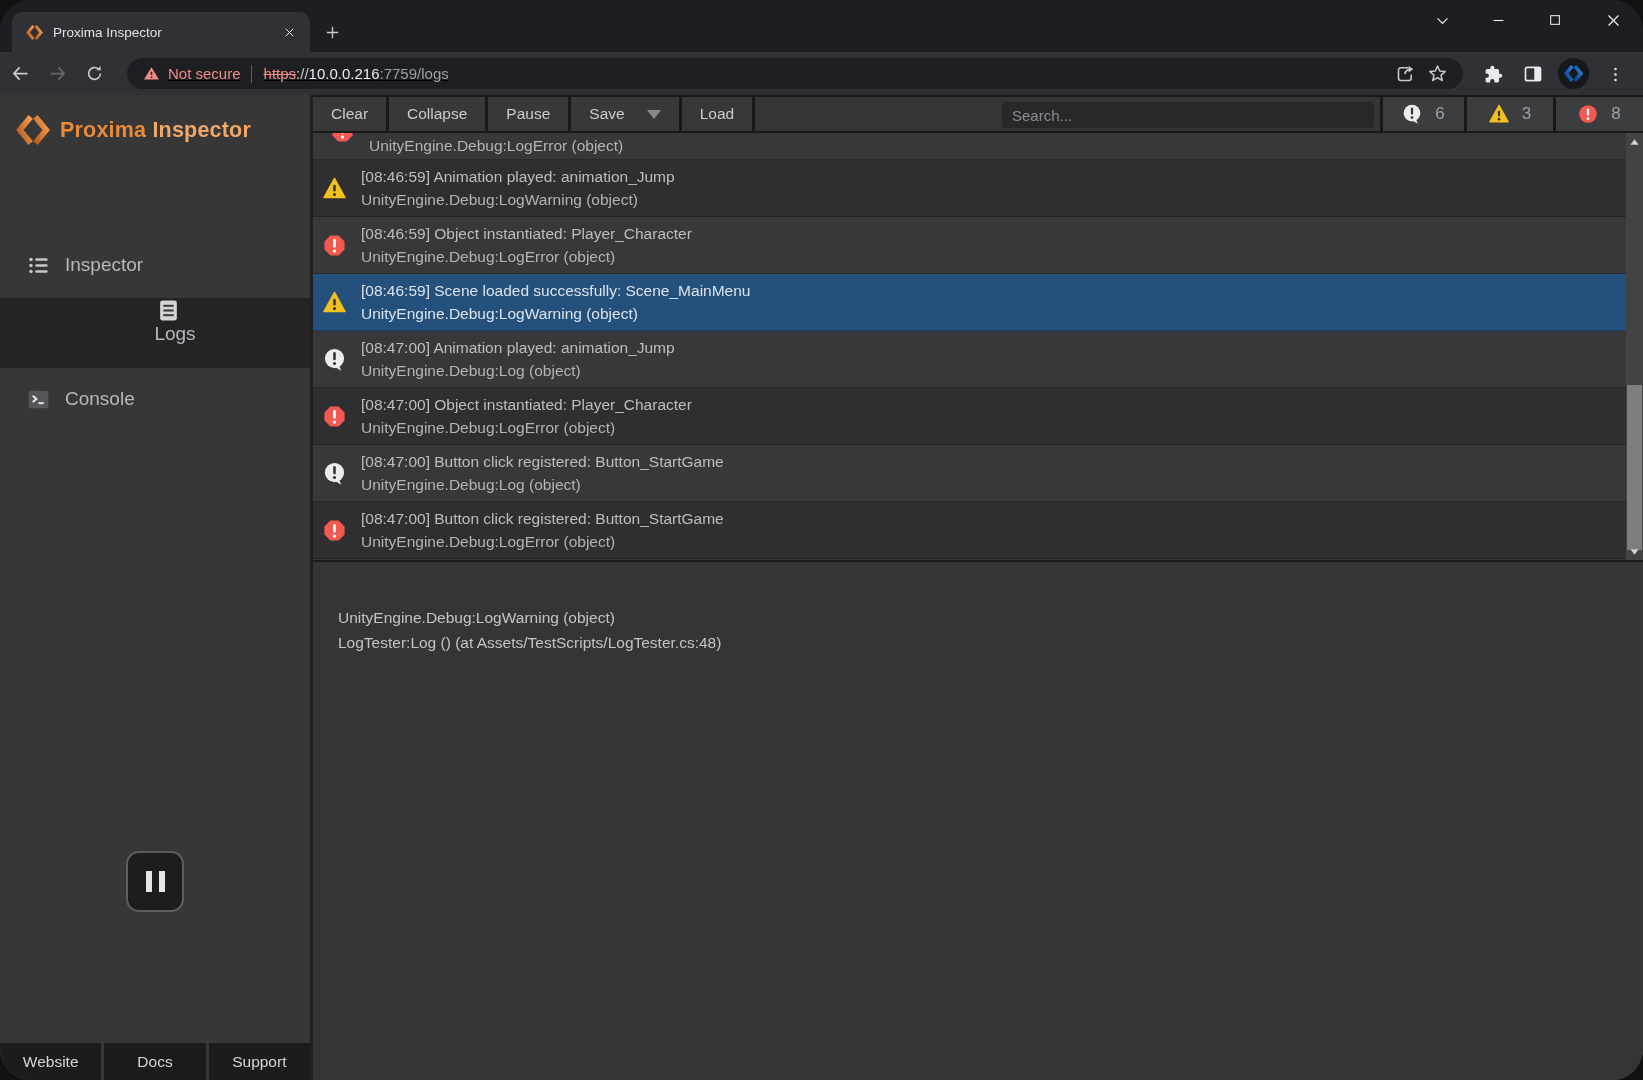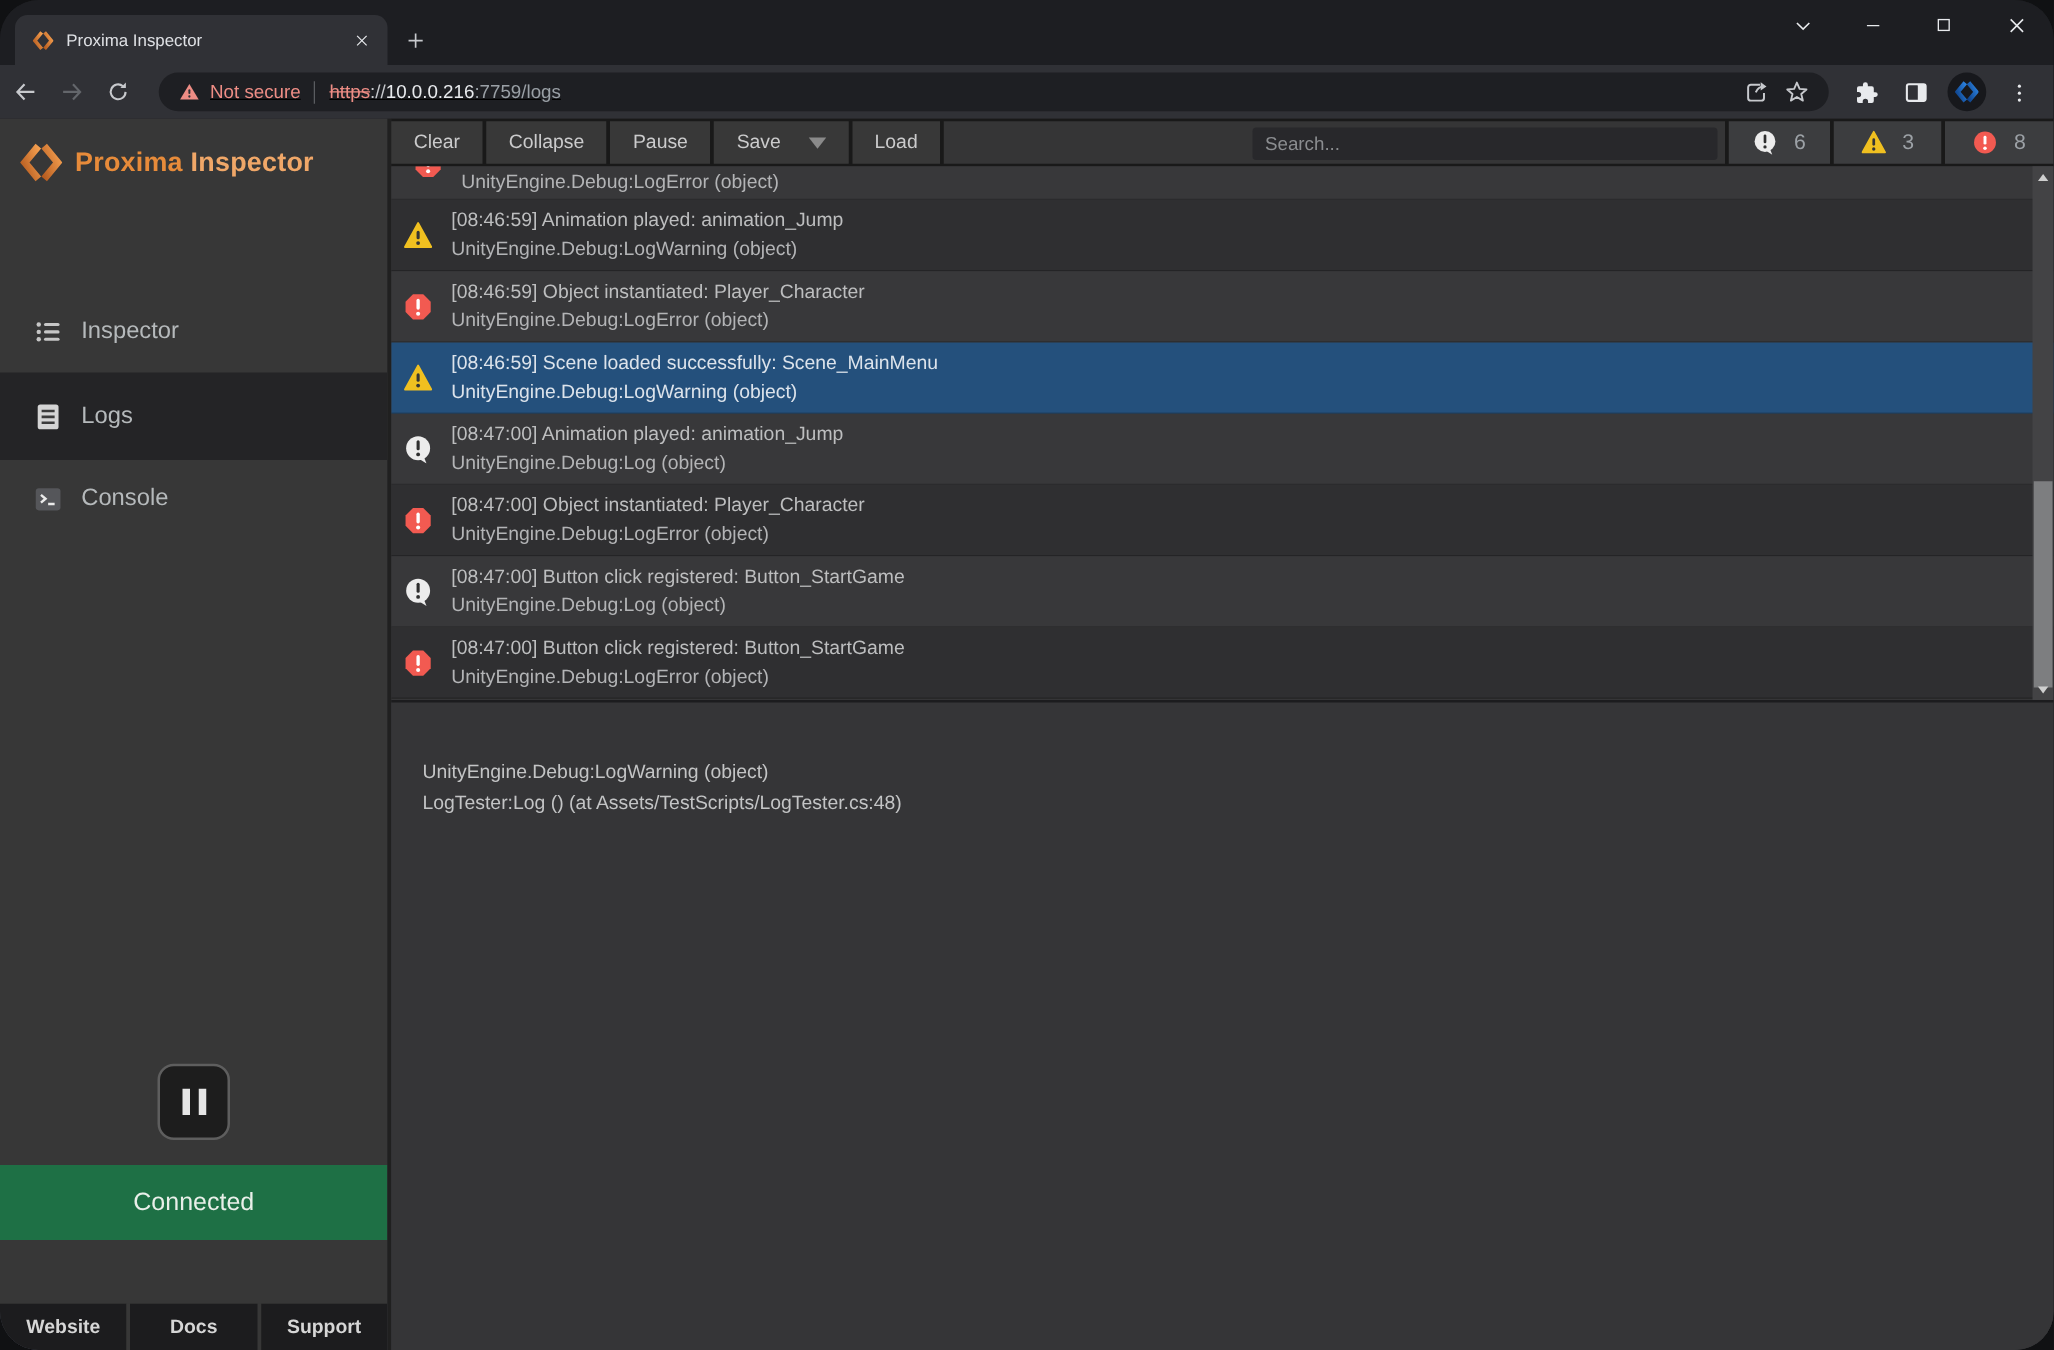--- a/index.html
+++ b/index.html
@@ -43,7 +43,7 @@
   .brand-text .w2 { color:#f0a768; }
   .navitem { position:absolute; left:0; width:100%; height:54px; display:flex; align-items:center; padding-left:26px; cursor:pointer; }
   .navitem .lbl { margin-left:14px; font-size:19px; color:#b5b9bb; }
-  .navitem.active { background:#242426; height:70px; }
+  .navitem.active { background:#242426; height:70px;flex-direction:column; }
   .pausebtn { position:absolute; left:126px; top:756px; width:58px; height:61px; background:#1d1d1d;
               border:2px solid #5e5e5e; border-radius:13px; display:flex; align-items:center; justify-content:center; gap:7px; }
   .pausebtn i { display:block; width:6px; height:21px; background:#e6e6e6; }

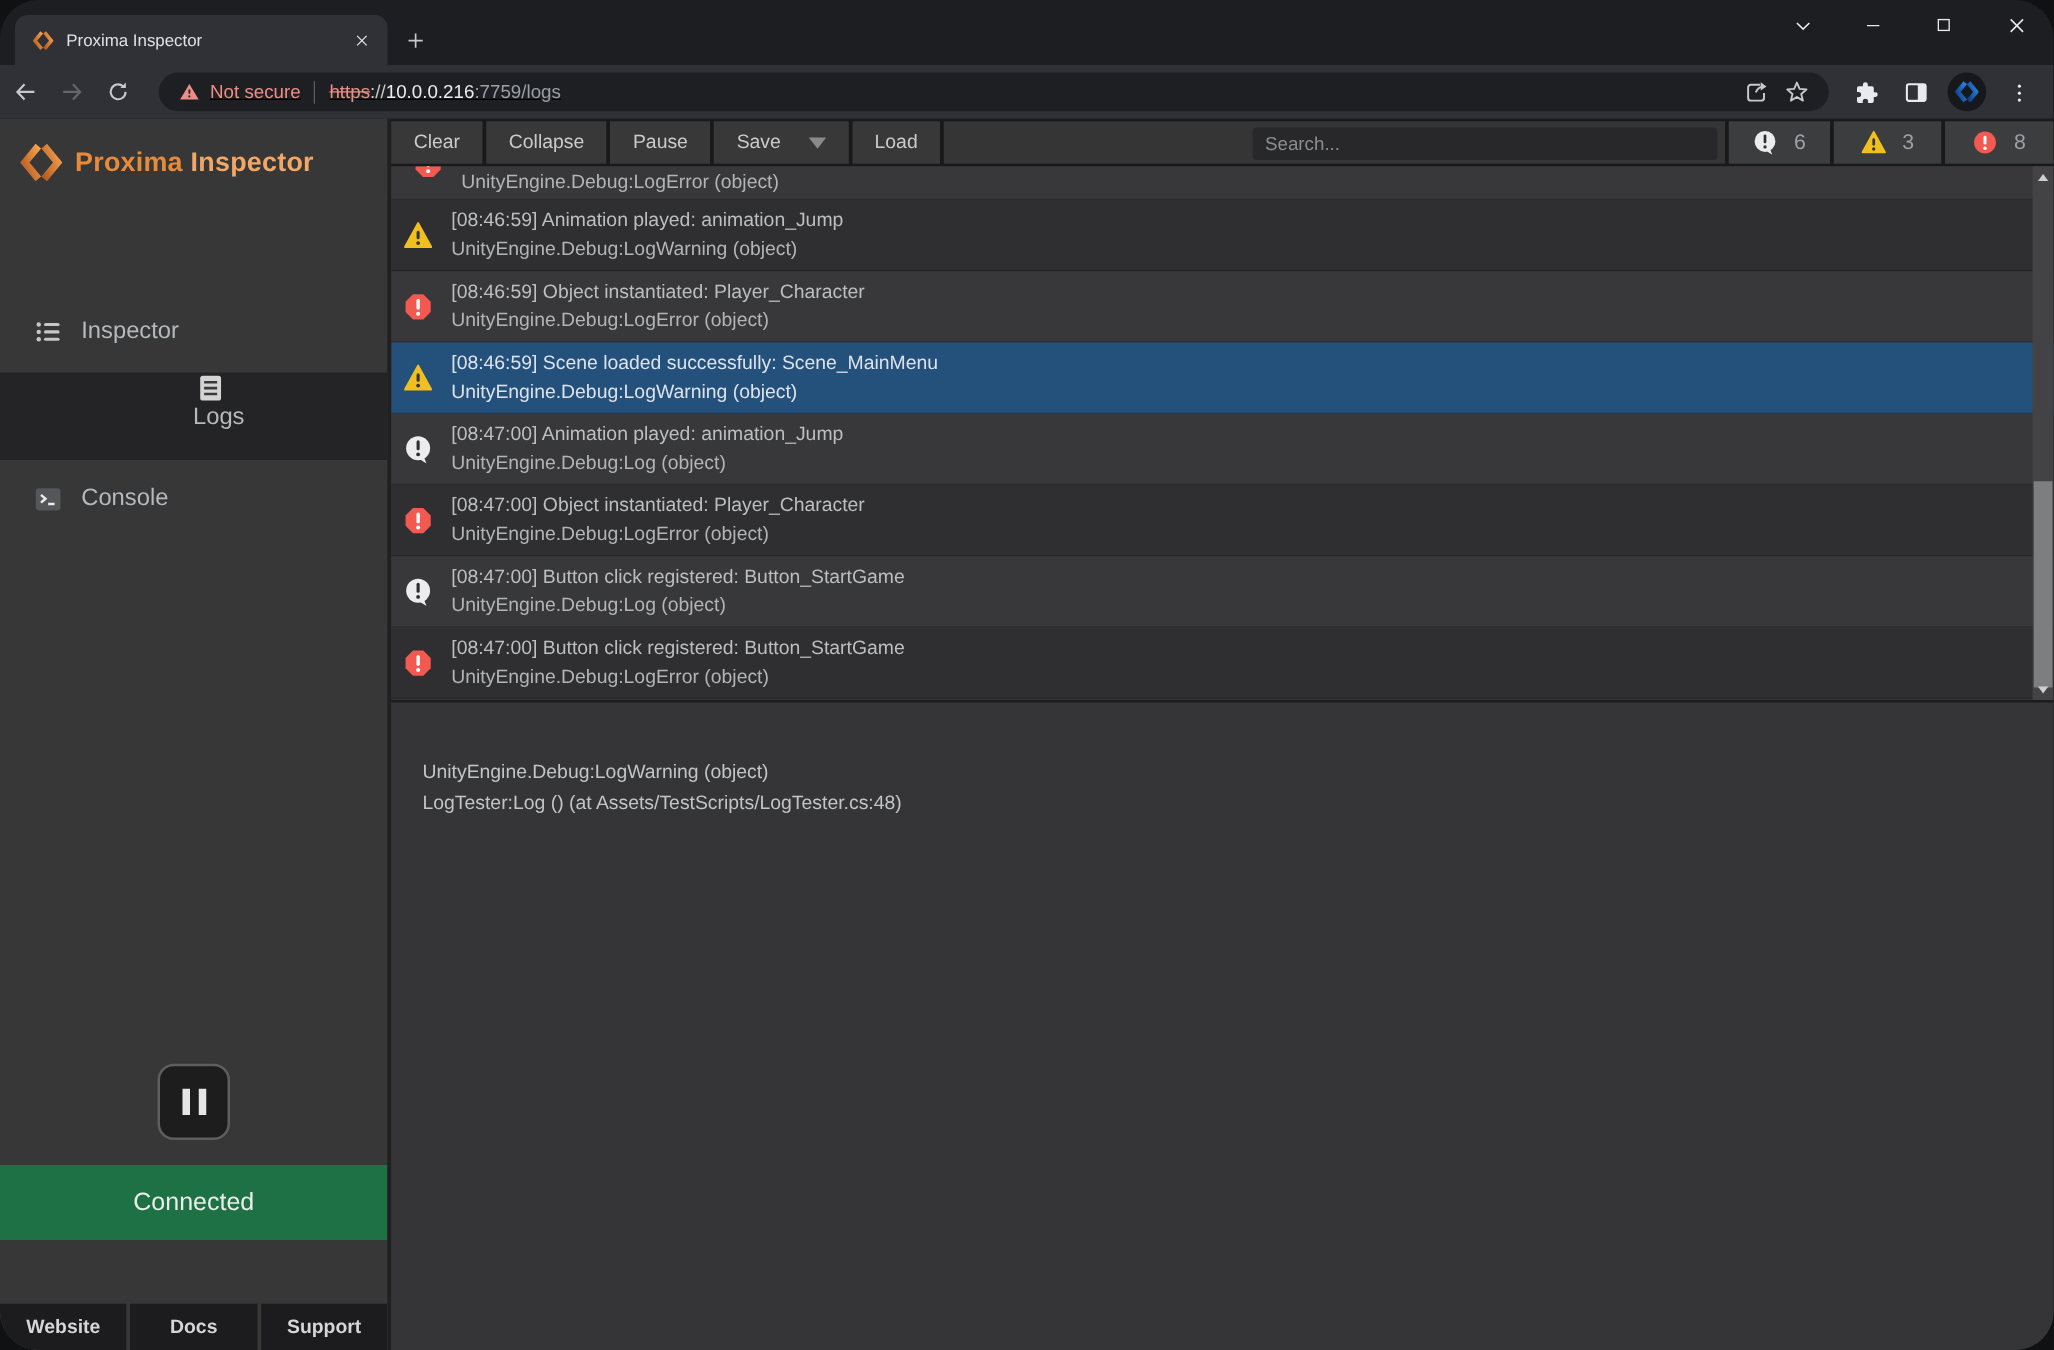--- a/index.html
+++ b/index.html
@@ -348,7 +348,6 @@
         <i></i>
         <i></i>
       </div>
-    <div class="statusband">Connected</div>
     <div class="appband">My App 0.1 (Proxima)</div>
     <div class="side-footer">
       <div class="fbtn">Website</div>

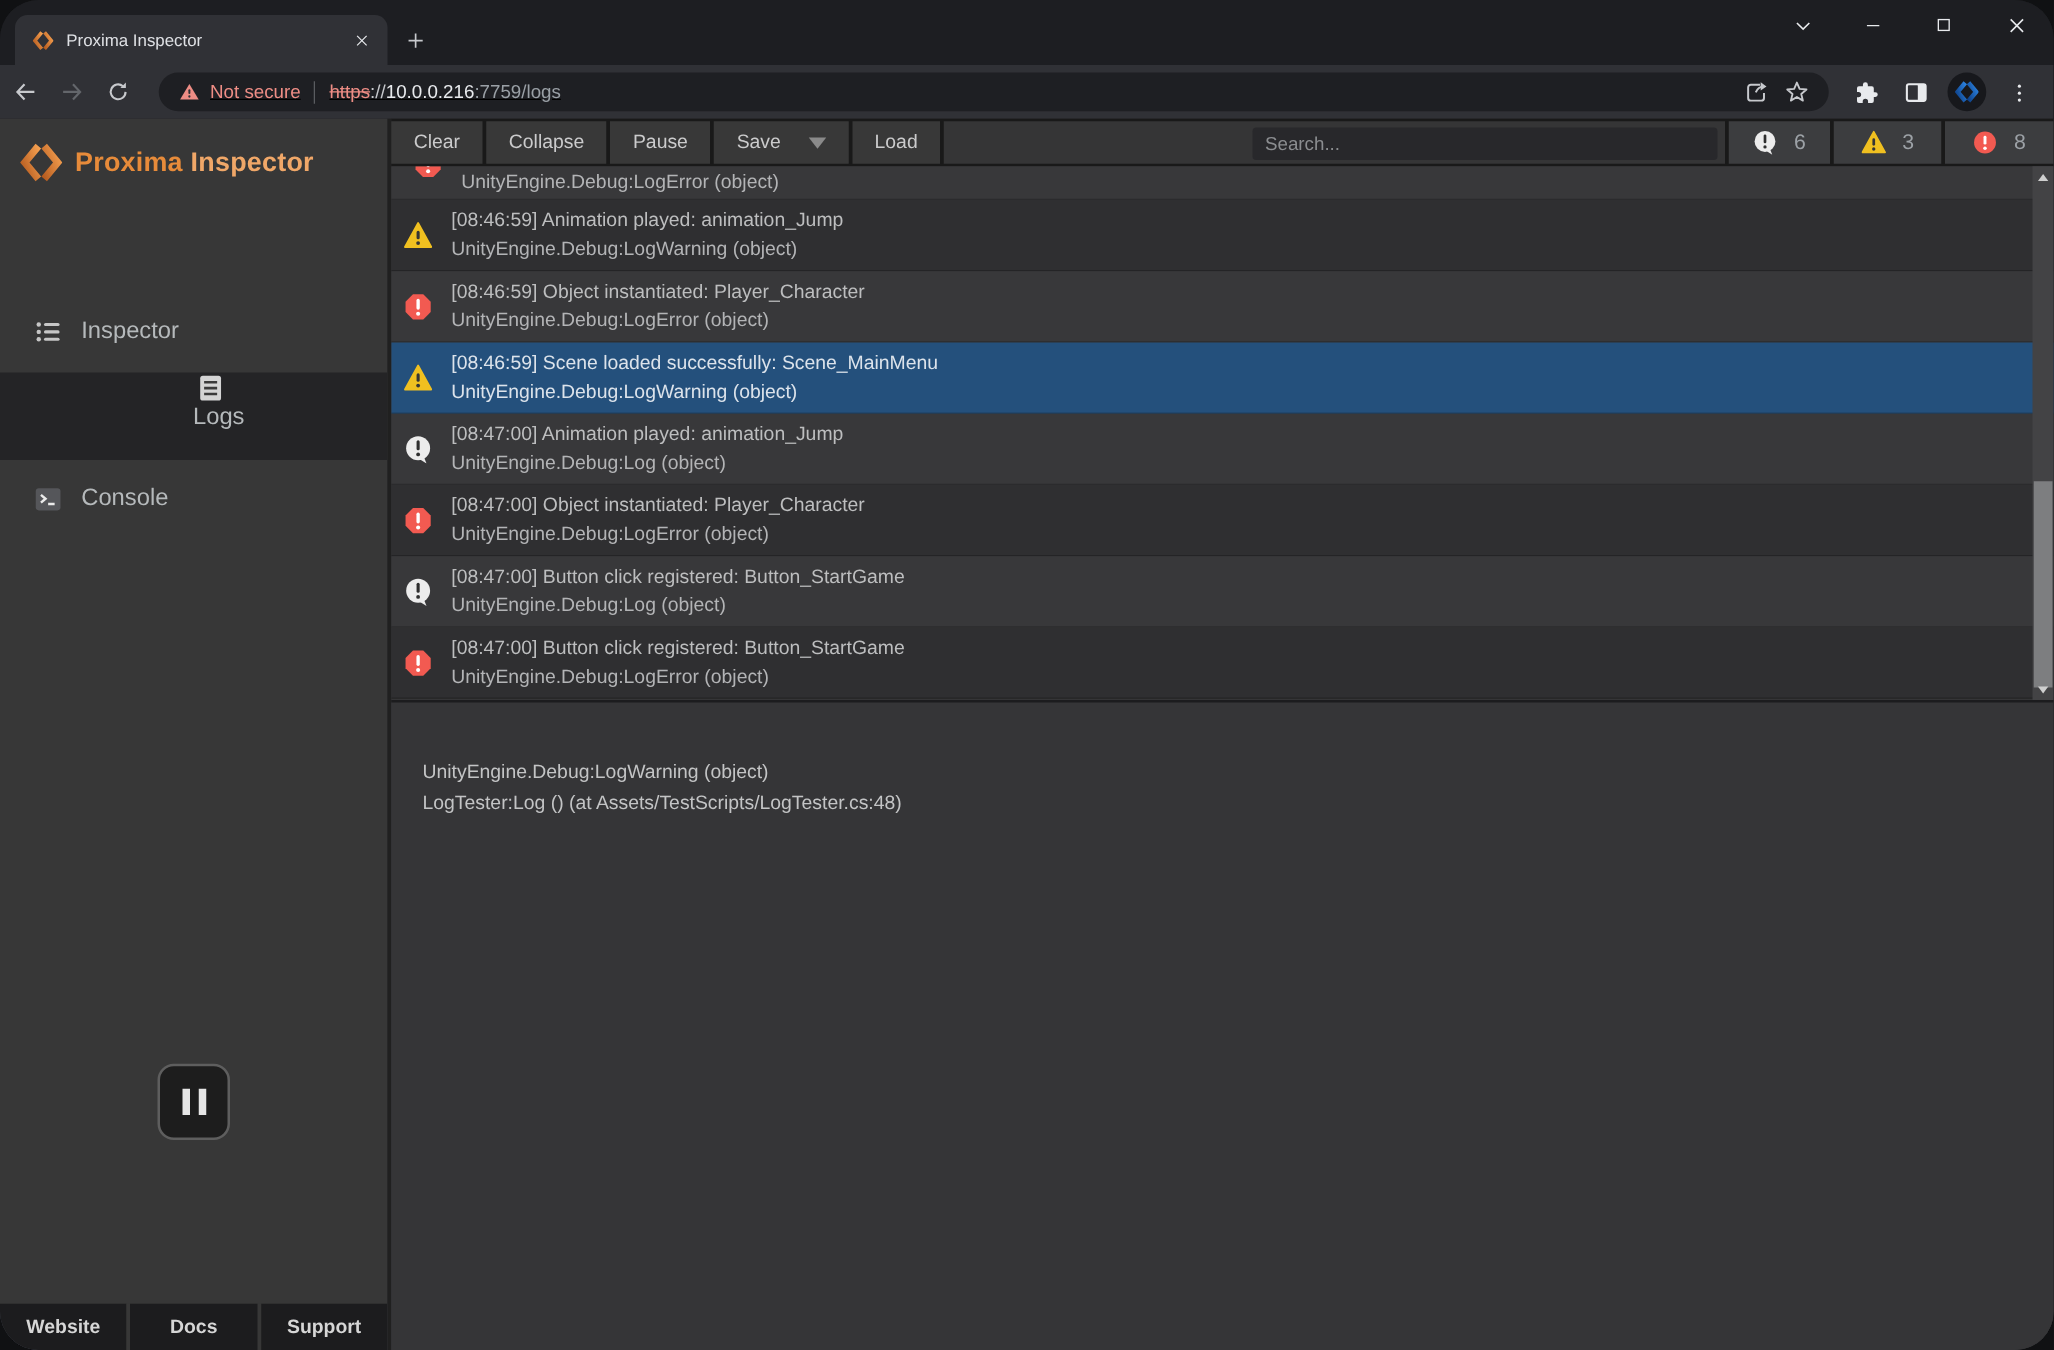--- a/index.html
+++ b/index.html
@@ -51,7 +51,7 @@
                 display:flex; align-items:center; justify-content:center; color:#e9efe9; font-size:20px; }
   .appband { position:absolute; left:0; top:950px; width:100%; height:51px; background:#202c42;
              display:flex; align-items:center; justify-content:center; color:#e3e7ee; font-size:15px; }
-  .side-footer { position:absolute; left:0; top:948px; width:100%; height:37px; display:flex; gap:3px; background:#373737;font-weight:bold; }
+  .side-footer { position:absolute; left:0; top:948px; width:100%; height:37px; display:flex; gap:3px; background:#373737; }
   .side-footer .fbtn { flex:1; background:#1c1c1e; color:#d6d6d6; font-size:15.5px; display:flex; align-items:center; justify-content:center; }
 
   

